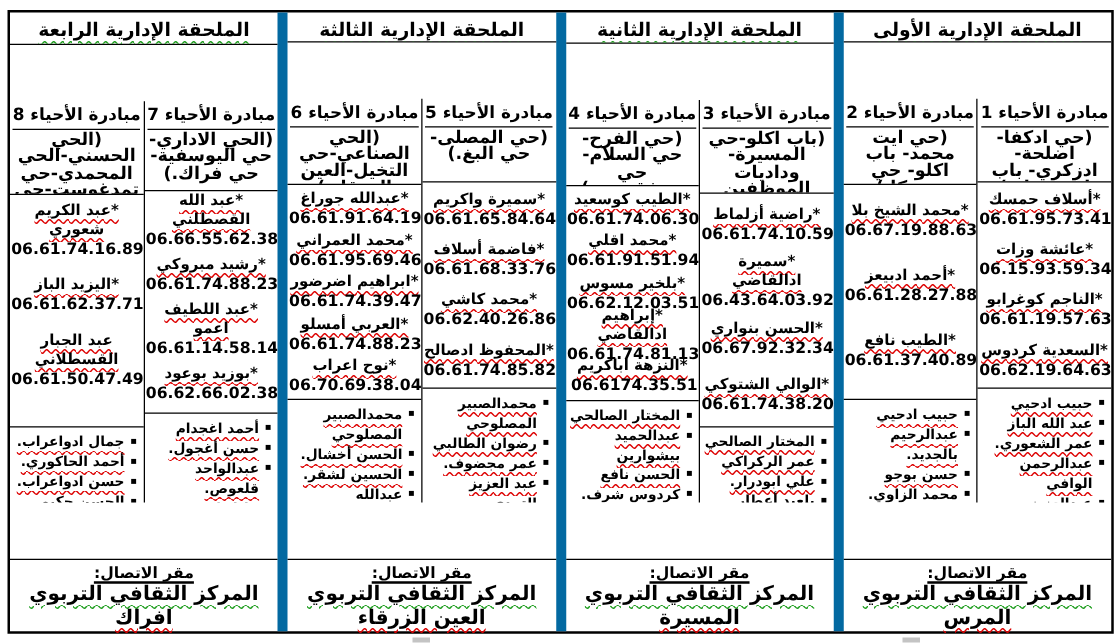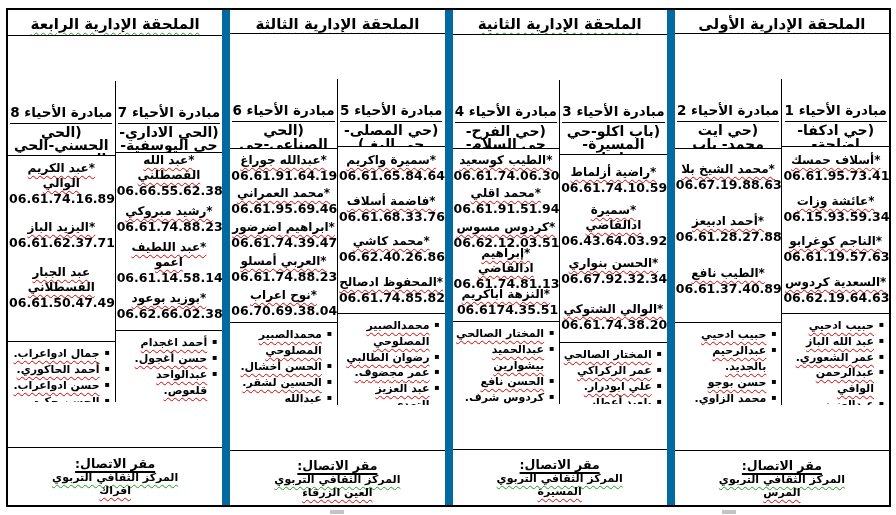--- a/index.html
+++ b/index.html
@@ -44,7 +44,7 @@
     overflow: hidden;
   }
   .col-title {
-    font-size: 13.5px; font-weight: bold; line-height: 19px; margin-top: 20px;
+    font-size: 13.5px; font-weight: bold; line-height: 19px;
   }
   .col-title .ttl {
     display: inline-block;

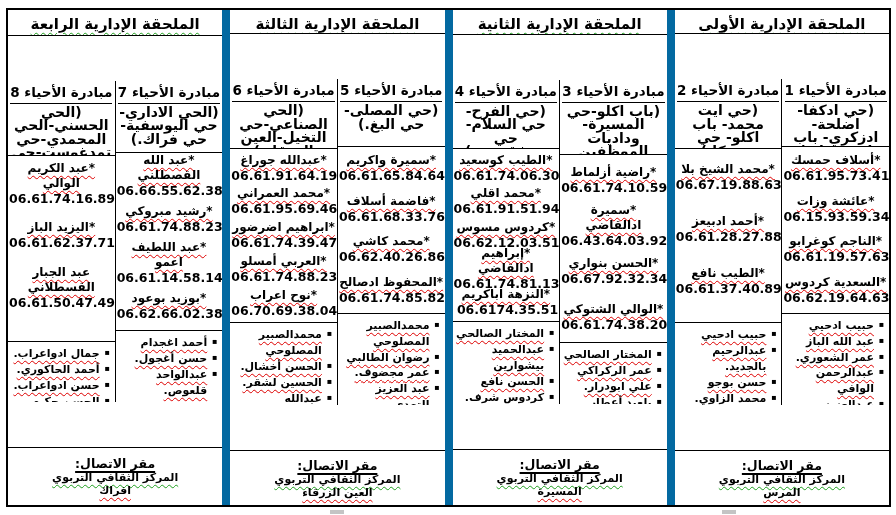--- a/index.html
+++ b/index.html
@@ -371,7 +371,7 @@
     </div>
     <div class="col-members">
               <div class="member">
-                <span class="member-name sq-r">*عبد الكريم الوالي</span>
+                <span class="member-name sq-r">*عبد الكريم شعوري</span>
                 <div class="member-phone">06.61.74.16.89</div>
               </div>
               <div class="member">

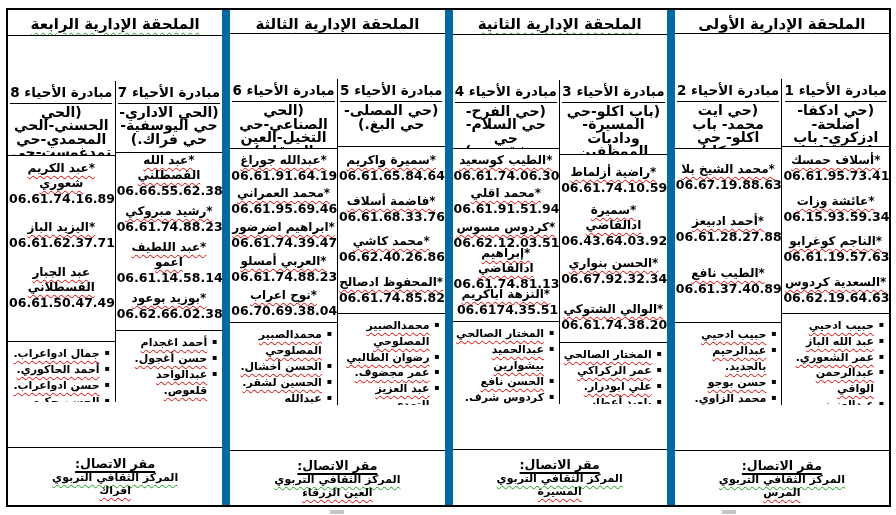--- a/index.html
+++ b/index.html
@@ -221,7 +221,7 @@
                 <div class="member-phone">06.61.91.51.94</div>
               </div>
               <div class="member">
-                <span class="member-name sq-r">*كردوس مسوس</span>
+                <span class="member-name sq-r">*بلخير مسوس</span>
                 <div class="member-phone">06.62.12.03.51</div>
               </div>
               <div class="member">

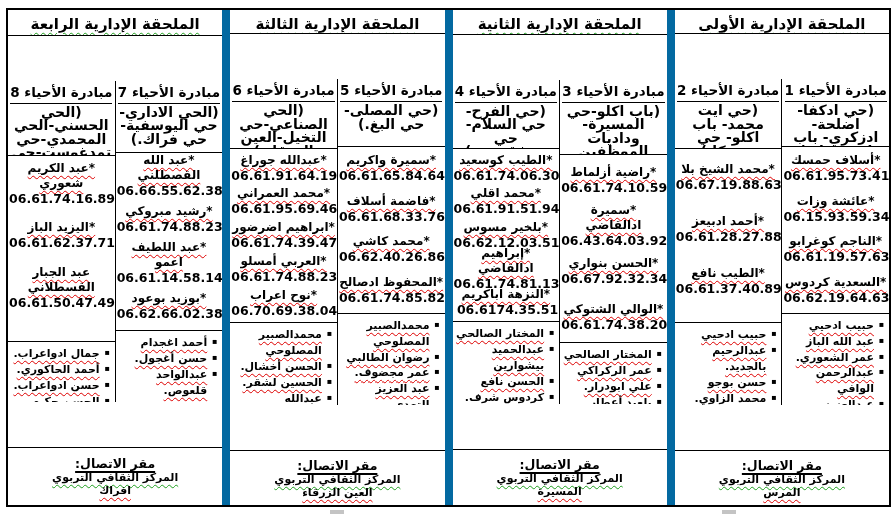--- a/index.html
+++ b/index.html
@@ -79,7 +79,7 @@
   }
   .g-contact {
     height: 67px; border-top: 1.5px solid #000;
-    display: flex; flex-direction: column; justify-content: center;
+    display: flex; flex-direction: column; justify-content: space-between;
     text-align: center; padding: 2px 4px;
   }
   .c-label {

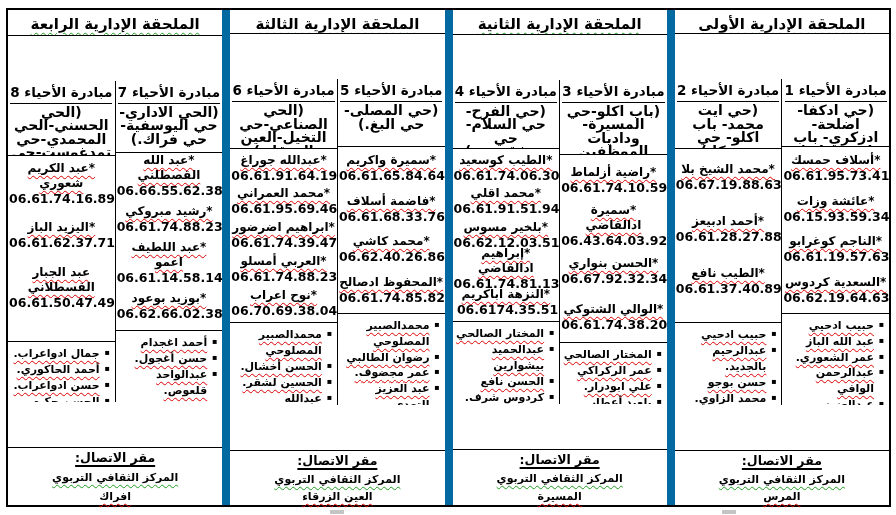--- a/index.html
+++ b/index.html
@@ -86,7 +86,7 @@
     font-size: 12.5px; font-weight: bold;
     text-decoration: underline; text-decoration-thickness: 1.5px; text-underline-offset: 3px;
   }
-  .c-center, .c-place { font-size: 11px; font-weight: bold; }
+  .c-center, .c-place { font-size: 16px; font-weight: bold; }
   
   .sq-r { text-decoration-line: underline; text-decoration-style: wavy;
           text-decoration-color: #dd0000; text-decoration-thickness: 1px; text-underline-offset: 3px; }

